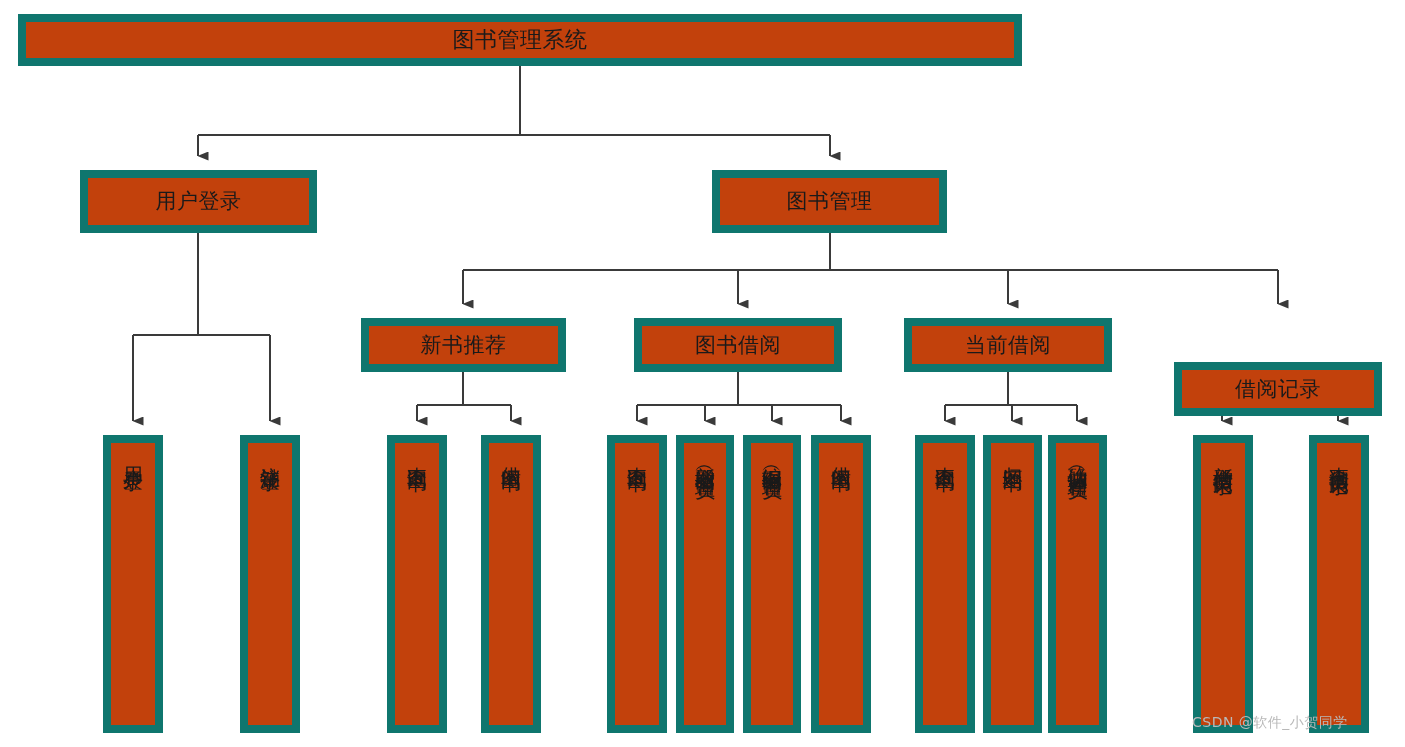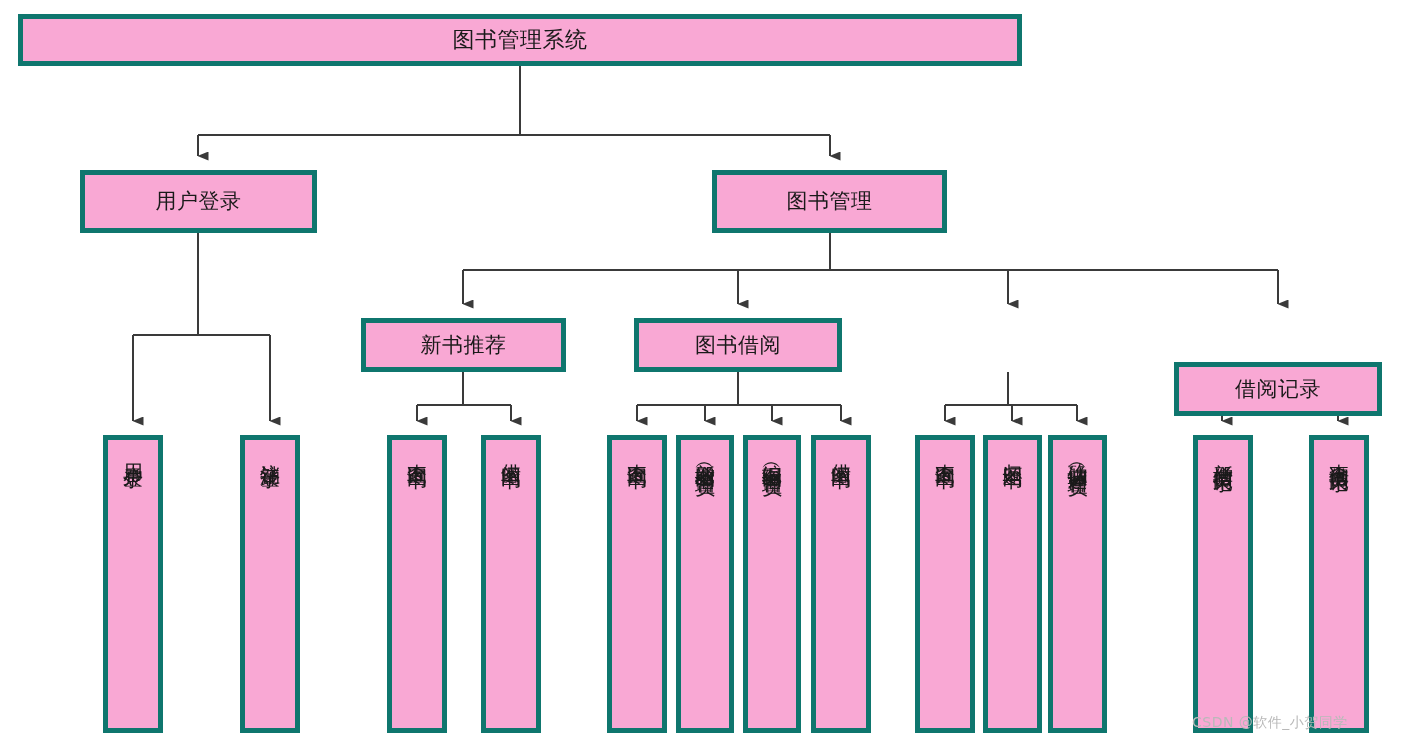--- a/index.html
+++ b/index.html
@@ -29,8 +29,8 @@
   .node {
     position: absolute;
     box-sizing: border-box;
-    background: #f9a8d4;
-    border: 5px solid #0f766e;
+    background: #c2410c;
+    border: 8px solid #0f766e;
     display: flex;
     align-items: center;
     justify-content: center;

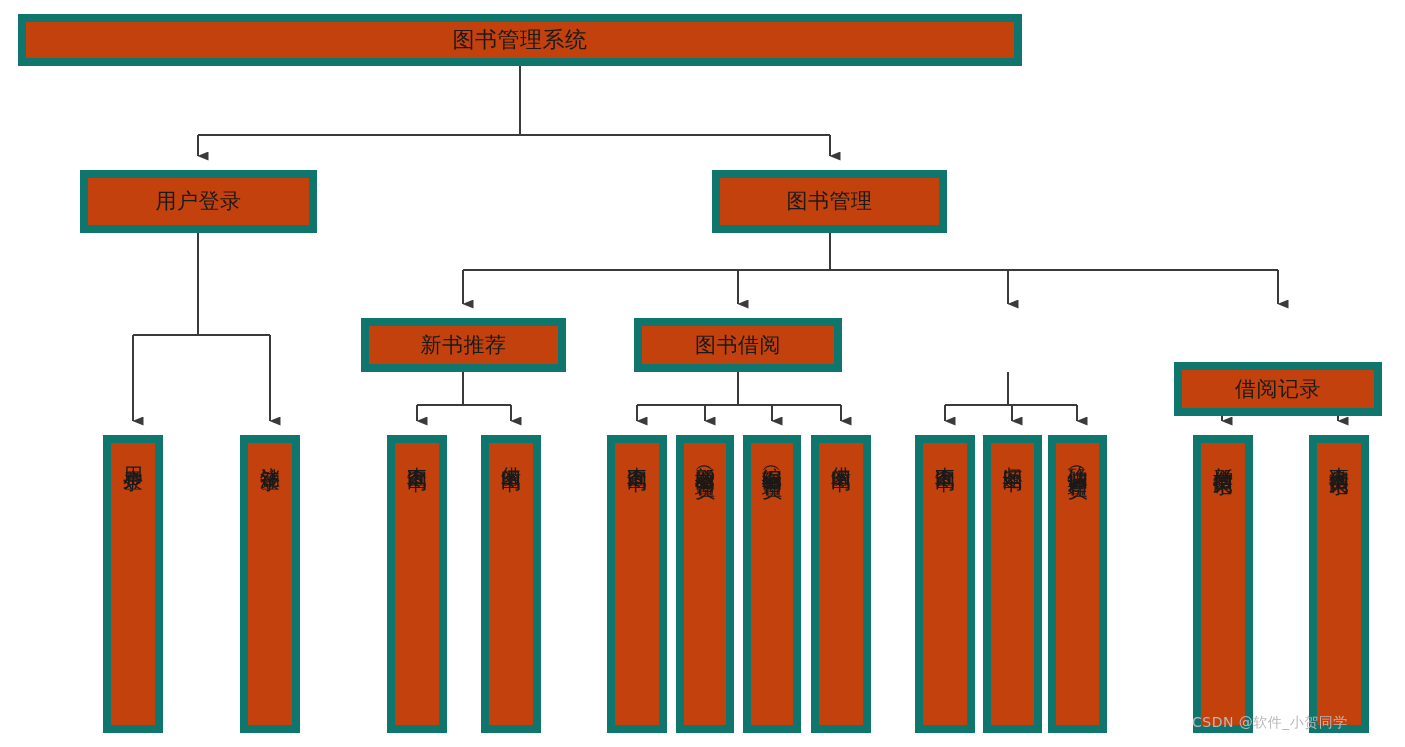--- a/index.html
+++ b/index.html
@@ -151,6 +151,9 @@
     <span class="node-label">图书借阅</span>
   </div>
 
+  <div class="node horizontal" style="left:904px; top:318px; width:208px; height:54px;">
+    <span class="node-label">当前借阅</span>
+  </div>
 
   <div class="node horizontal" style="left:1174px; top:318px; width:208px; height:54px;margin-top:44px;">
     <span class="node-label">借阅记录</span>

